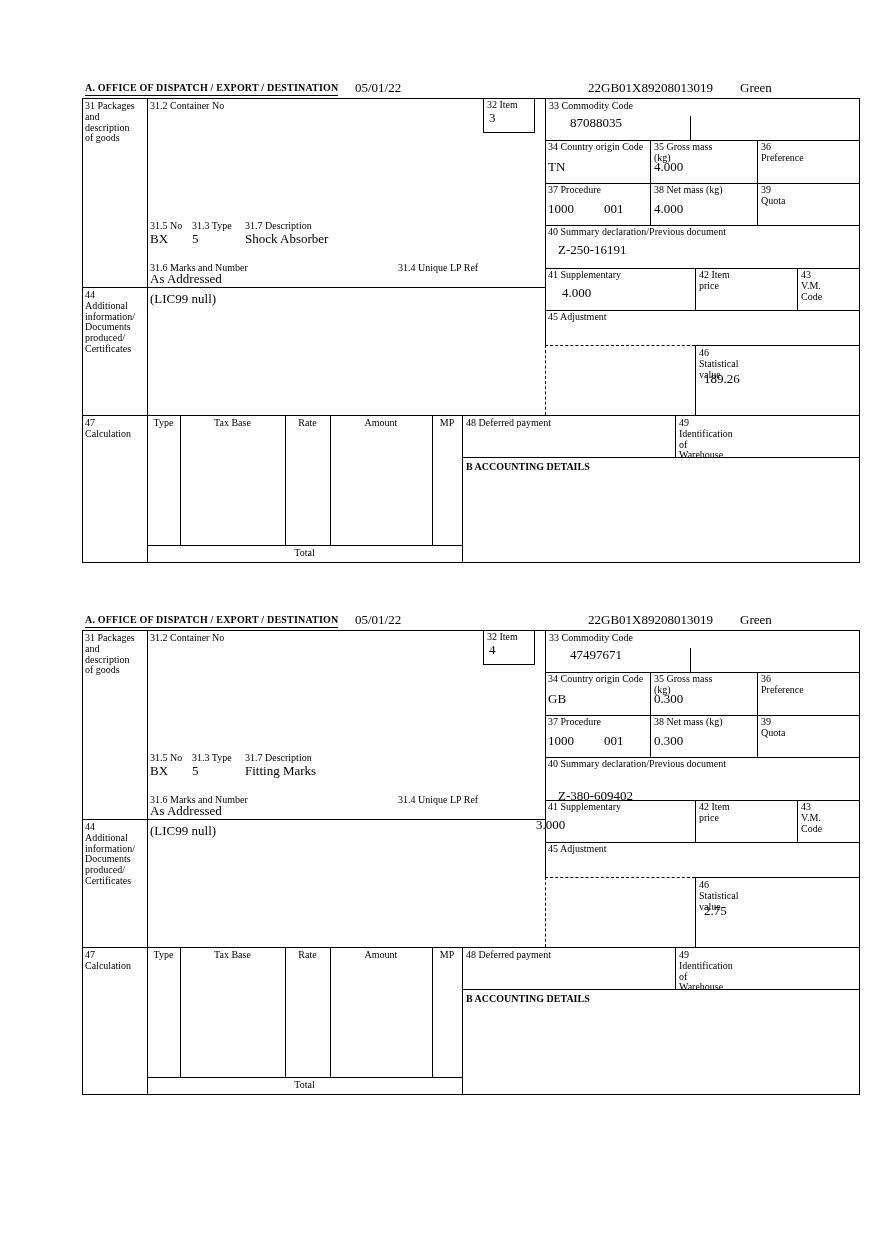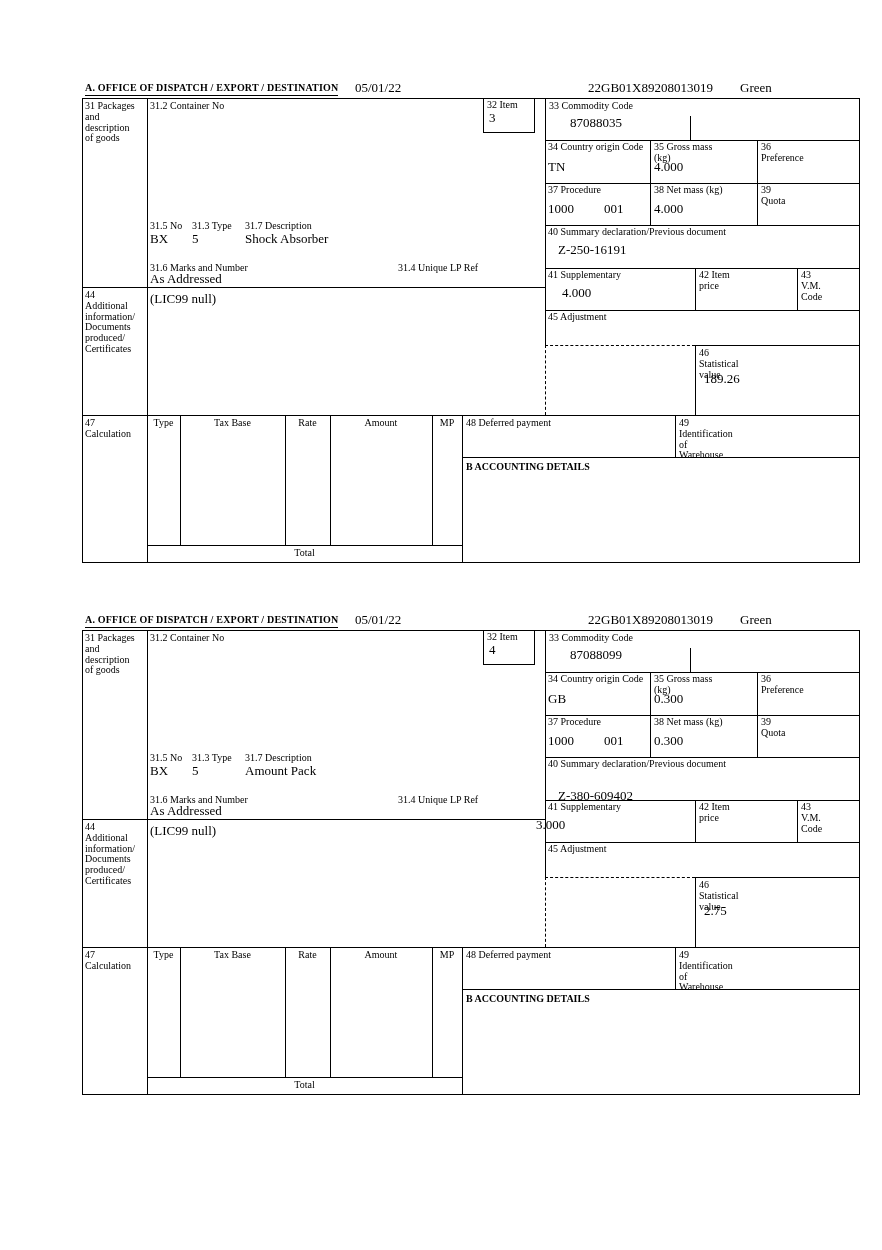--- a/index.html
+++ b/index.html
@@ -209,7 +209,7 @@
   <div class="val" style="left:150px;top:212px">(LIC99 null)</div>
 
   <div class="lbl" style="left:549px;top:21px">33 Commodity Code</div>
-  <div class="val" style="left:570px;top:36px">87088099</div>
+  <div class="val" style="left:570px;top:36px">47497671</div>
 
   <div class="lbl" style="left:548px;top:62px">34 Country origin Code</div>
   <div class="val" style="left:548px;top:80px">GB</div>

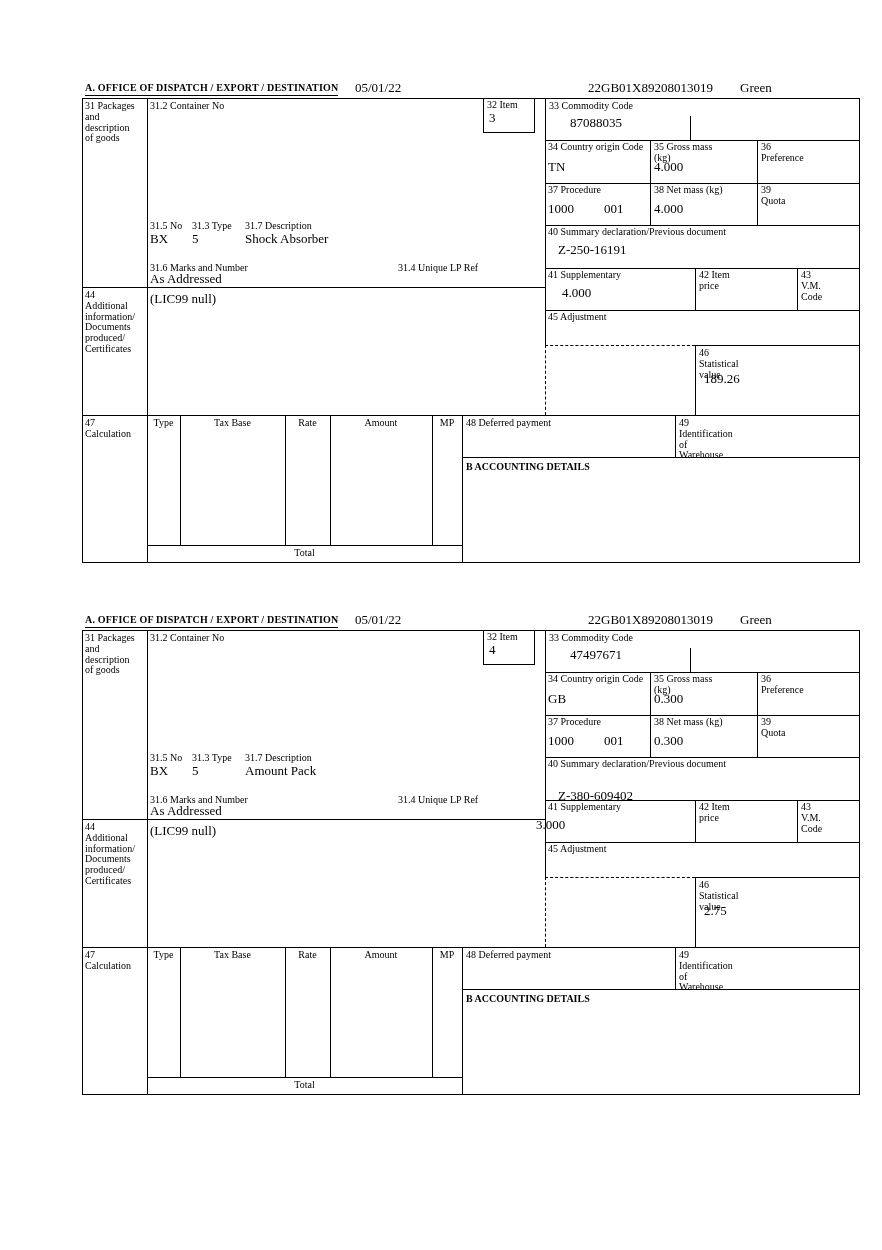--- a/index.html
+++ b/index.html
@@ -200,7 +200,7 @@
   <div class="lbl" style="left:245px;top:141px">31.7 Description</div>
   <div class="val" style="left:150px;top:152px">BX</div>
   <div class="val" style="left:192px;top:152px">5</div>
-  <div class="val" style="left:245px;top:152px">Amount Pack</div>
+  <div class="val" style="left:245px;top:152px">Fitting Marks</div>
 
   <div class="lbl" style="left:150px;top:183px">31.6 Marks and Number</div>
   <div class="lbl" style="left:398px;top:183px">31.4 Unique LP Ref</div>

